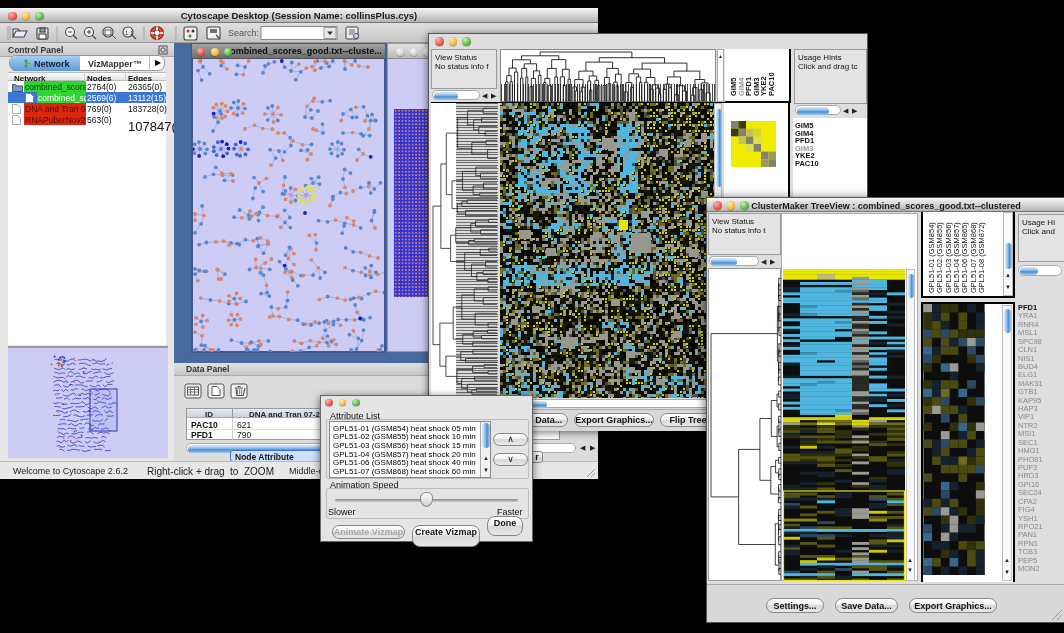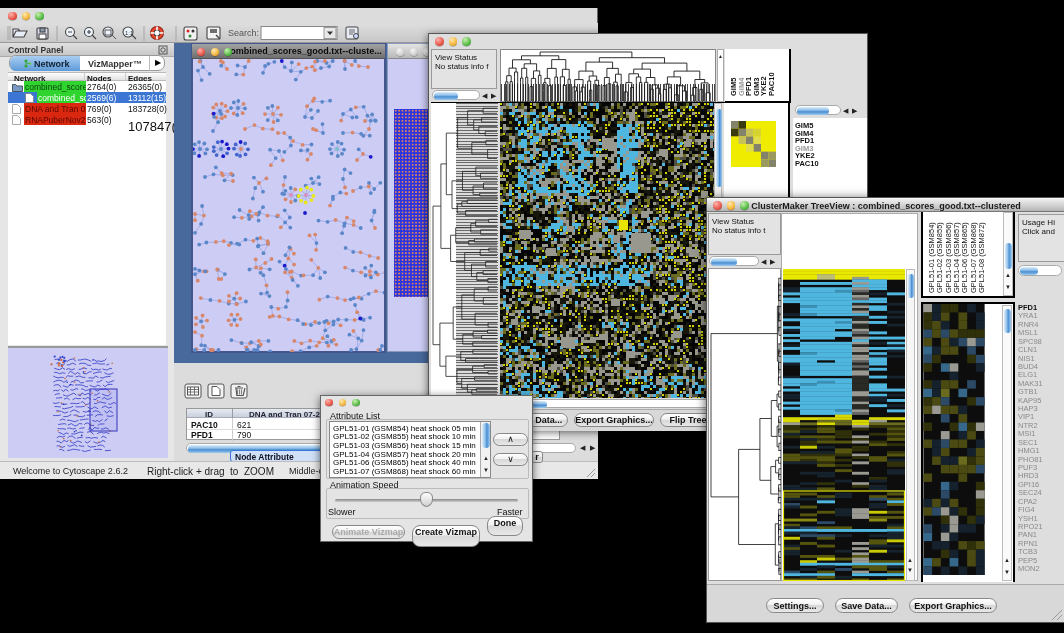--- a/index.html
+++ b/index.html
@@ -23,6 +23,9 @@
 .lbl7{position:absolute;font-size:7.5px;color:#111;line-height:8.1px;white-space:nowrap}
 </style></head><body>
 <div class="a" style="left:0;top:8px;width:598px;height:471px;background:#dcdcdc;border-right:1px solid #666">
+    <div class="a titlebar" style="left:0;top:0;width:598px;height:15px">
+      <div class="tt">Cytoscape Desktop (Session Name: collinsPlus.cys)</div>
+    </div>
     <i class="tl" style="left:8px;top:3.5px;width:8.6px;height:8.6px;background:radial-gradient(circle at 35% 30%,#ffb3ad,#e8564a 60%,#b03026)"></i>
     <i class="tl" style="left:21.5px;top:3.5px;width:8.6px;height:8.6px;background:radial-gradient(circle at 35% 30%,#ffe9b0,#f5b63e 60%,#c2851a)"></i>
     <i class="tl" style="left:35px;top:3.5px;width:8.6px;height:8.6px;background:radial-gradient(circle at 35% 30%,#c8f0b0,#58bb46 60%,#2d8a28)"></i>

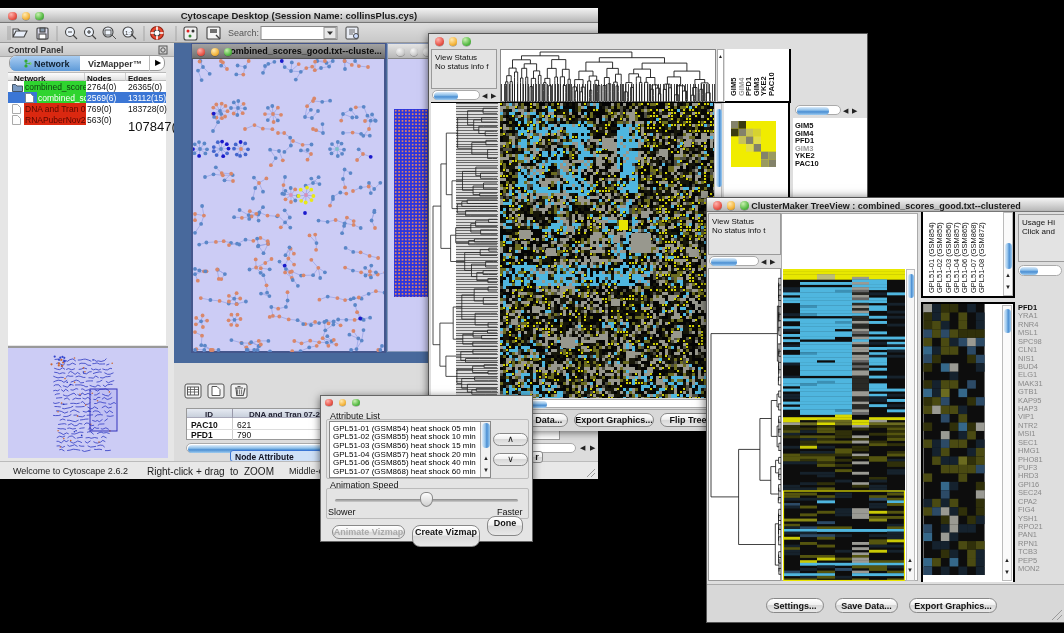--- a/index.html
+++ b/index.html
@@ -902,6 +902,10 @@
       <span style="position:absolute;left:26.799999999999997px;top:47px;font-size:7.5px;font-weight:bold;color:#111;transform:rotate(-90deg);transform-origin:0 0;white-space:nowrap">GIM3</span>
       <span style="position:absolute;left:34.4px;top:47px;font-size:7.5px;font-weight:bold;color:#111;transform:rotate(-90deg);transform-origin:0 0;white-space:nowrap">YKE2</span>
       <span style="position:absolute;left:42.0px;top:47px;font-size:7.5px;font-weight:bold;color:#111;transform:rotate(-90deg);transform-origin:0 0;white-space:nowrap">PAC10</span>
+    </div>
+    <div class="a panelgray" style="left:365px;top:15px;width:73px;height:55px;overflow:hidden">
+      <span class="st8" style="position:absolute;left:3px;top:3px;font-size:8px">Usage Hints</span>
+      <span class="st8" style="position:absolute;left:3px;top:12px;font-size:8px">Click and drag tc</span>
     </div>
     <div class="a track" style="left:366px;top:71px;width:46px;height:10px">
       <div class="pillh" style="left:1px;top:0.5px;width:32px;height:8px"></div>

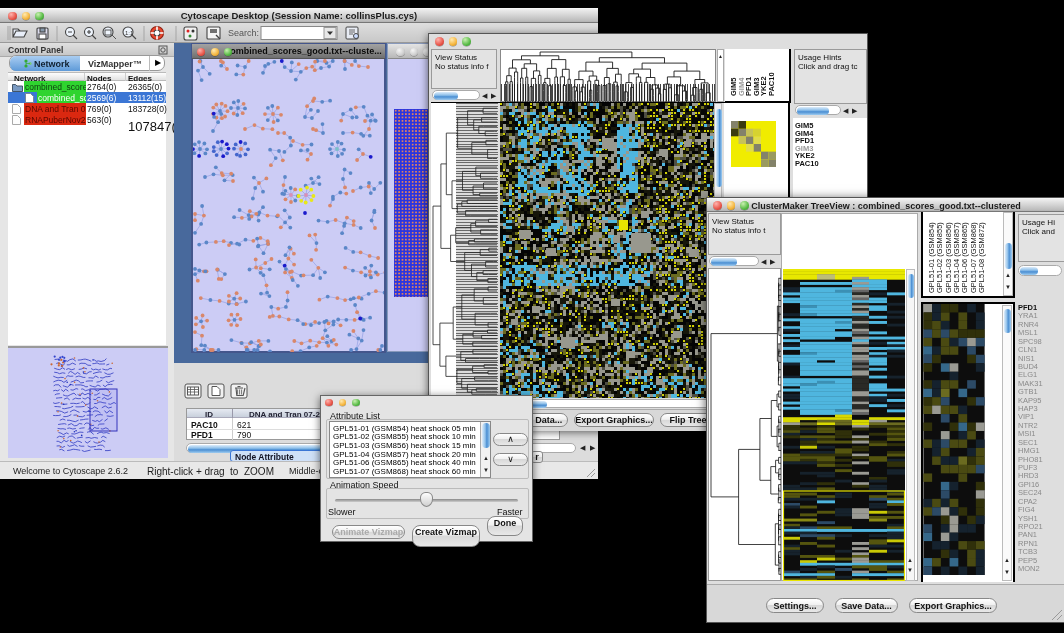--- a/index.html
+++ b/index.html
@@ -829,6 +829,9 @@
       </div>
     </div>
     <div class="a" style="left:174px;top:355px;width:424px;height:106px;background:#dcdcdc">
+      <div class="a" style="left:0;top:0;width:424px;height:13px;background:linear-gradient(#e0e0e0,#c6c6c6);border-bottom:1px solid #aaa">
+        <span class="st8" style="position:absolute;left:12px;top:2px;font-weight:bold;color:#333">Data Panel</span>
+      </div>
       <svg width="80" height="24" style="position:absolute;left:10px;top:18px">
         <g stroke="#555" stroke-width="1">
           <rect x="1" y="3" width="16" height="14" fill="#f2f2f2" rx="2"></rect>

